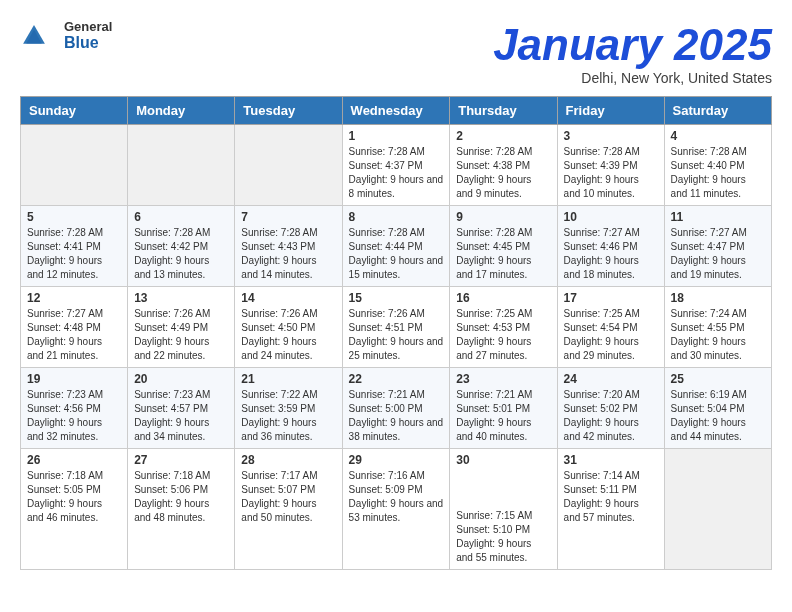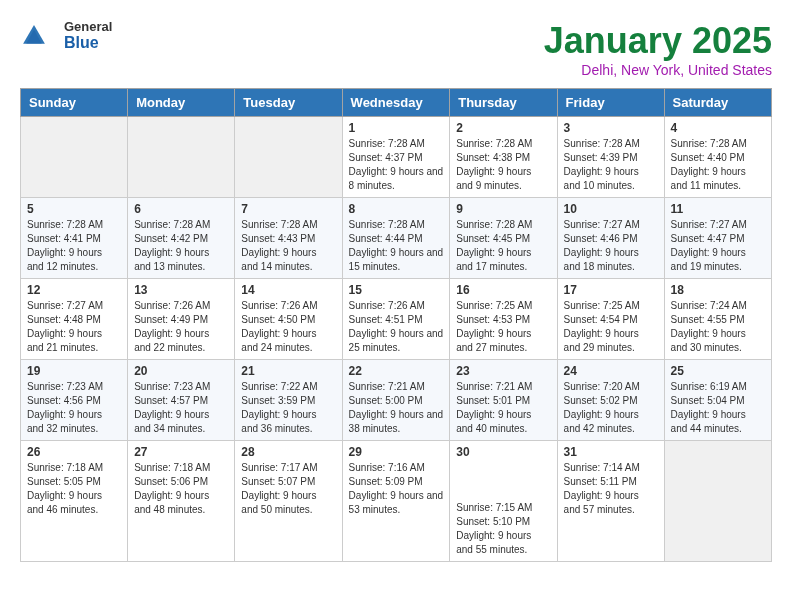--- a/index.html
+++ b/index.html
@@ -44,9 +44,10 @@
       text-align: right;
     }
     .month-title {
-      font-size: 36px;
-      font-weight: bold;
-      color: #15803d;
+      font-size: 44px;
+      font-weight: bold;
+      color: #1d4ed8;
+      font-style: italic;
     }
     .location {
       font-size: 14px;

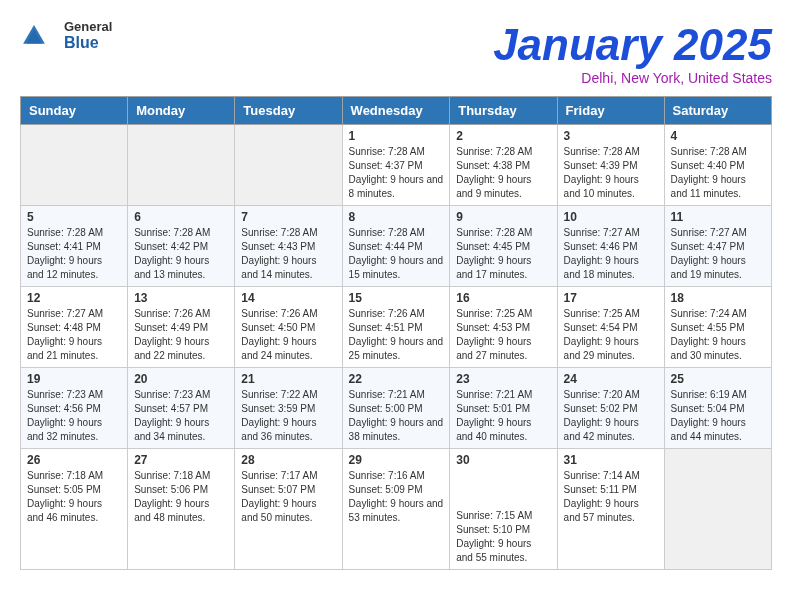--- a/index.html
+++ b/index.html
@@ -51,7 +51,7 @@
     }
     .location {
       font-size: 14px;
-      color: #a21caf;
+      color: #404040;
     }
     .calendar {
       width: 100%;

